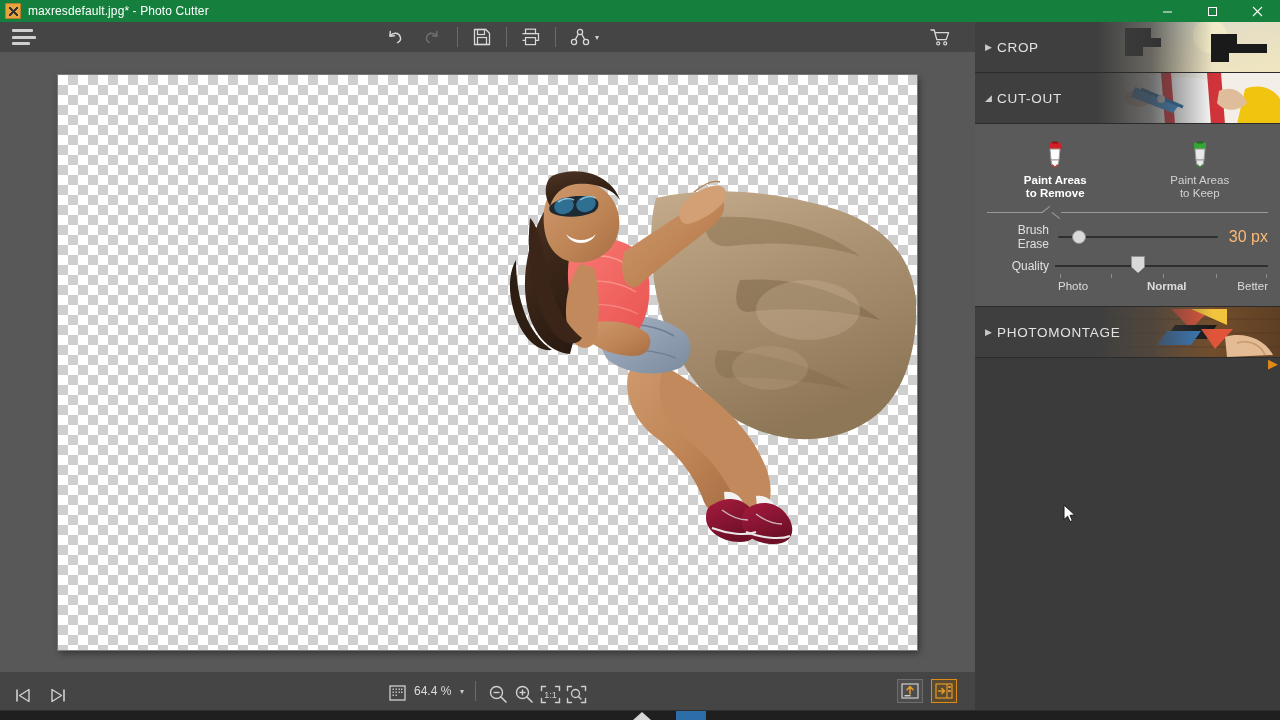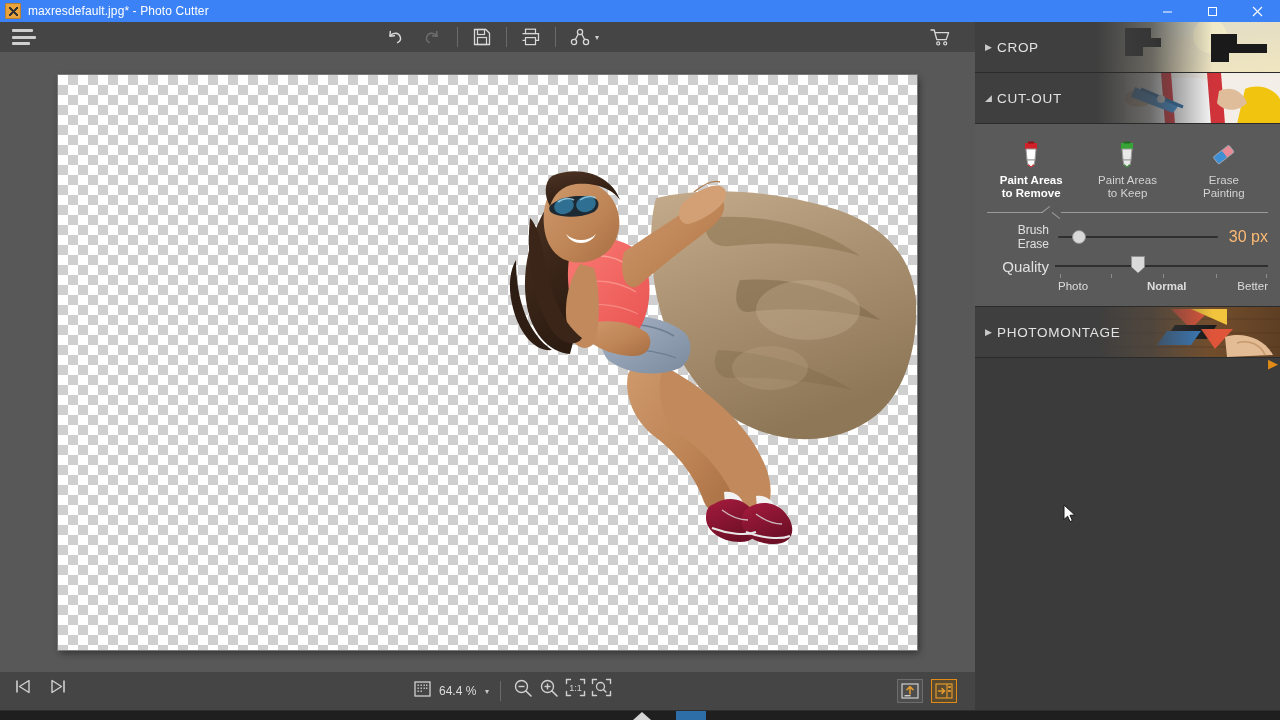--- a/index.html
+++ b/index.html
@@ -15,7 +15,7 @@
   
   .titlebar {
     position:absolute; left:0; top:0; width:1280px; height:22px;
-    background:#3b82f6; display:flex; align-items:center;
+    background:#15803d; display:flex; align-items:center;
   }
   .title-icon {
     width:16px; height:16px; margin-left:5px; margin-right:7px;

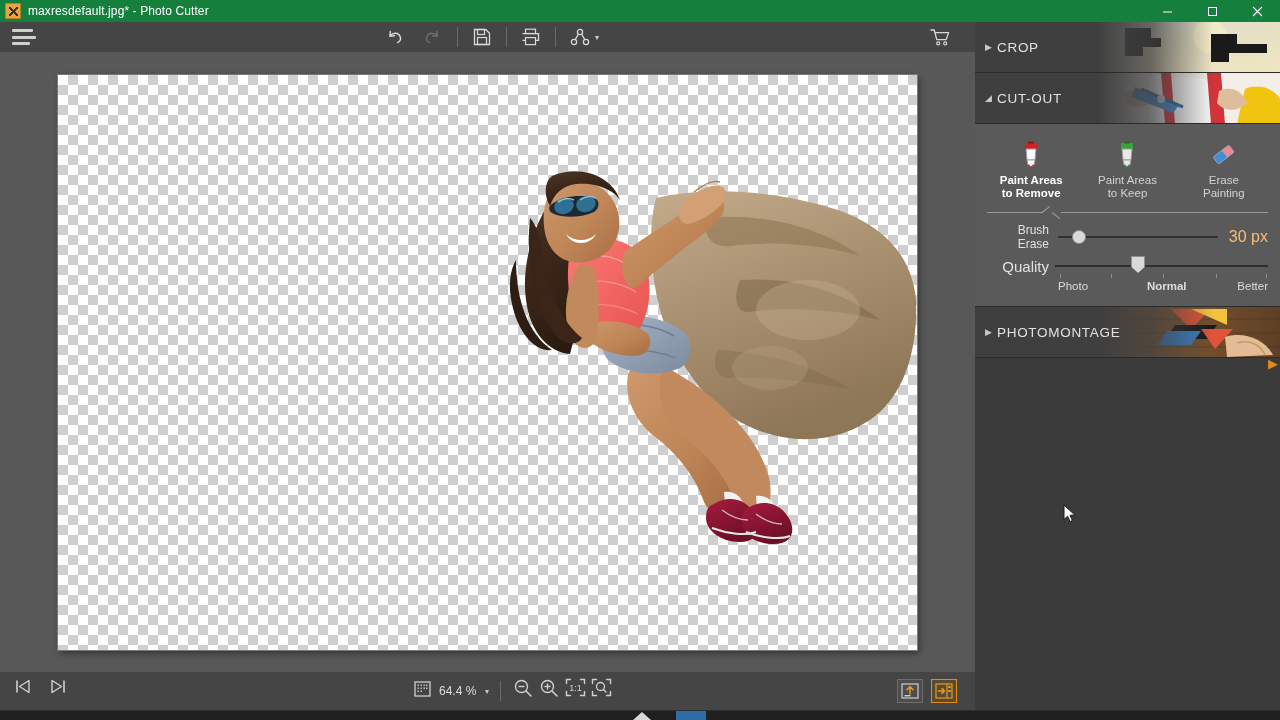--- a/index.html
+++ b/index.html
@@ -567,21 +567,6 @@
           </div>
         </div>
 
-        <div class="tool">
-          <div class="ticon">
-            <svg width="30" height="30" viewBox="0 0 30 30">
-              <g transform="rotate(-38 15 15)">
-                <rect x="5" y="10" width="20" height="9" rx="1.6" fill="#e98b96"></rect>
-                <rect x="5" y="10" width="11" height="9" rx="1.6" fill="#3f8fd4"></rect>
-                <rect x="5" y="10" width="20" height="9" rx="1.6" fill="none" stroke="#9aa4ad" stroke-width="0.9"></rect>
-              </g>
-            </svg>
-          </div>
-          <div class="tlabel">
-            <span>Erase</span><br>
-            <span>Painting</span>
-          </div>
-        </div>
       </div>
 
       <div class="tools-rule">

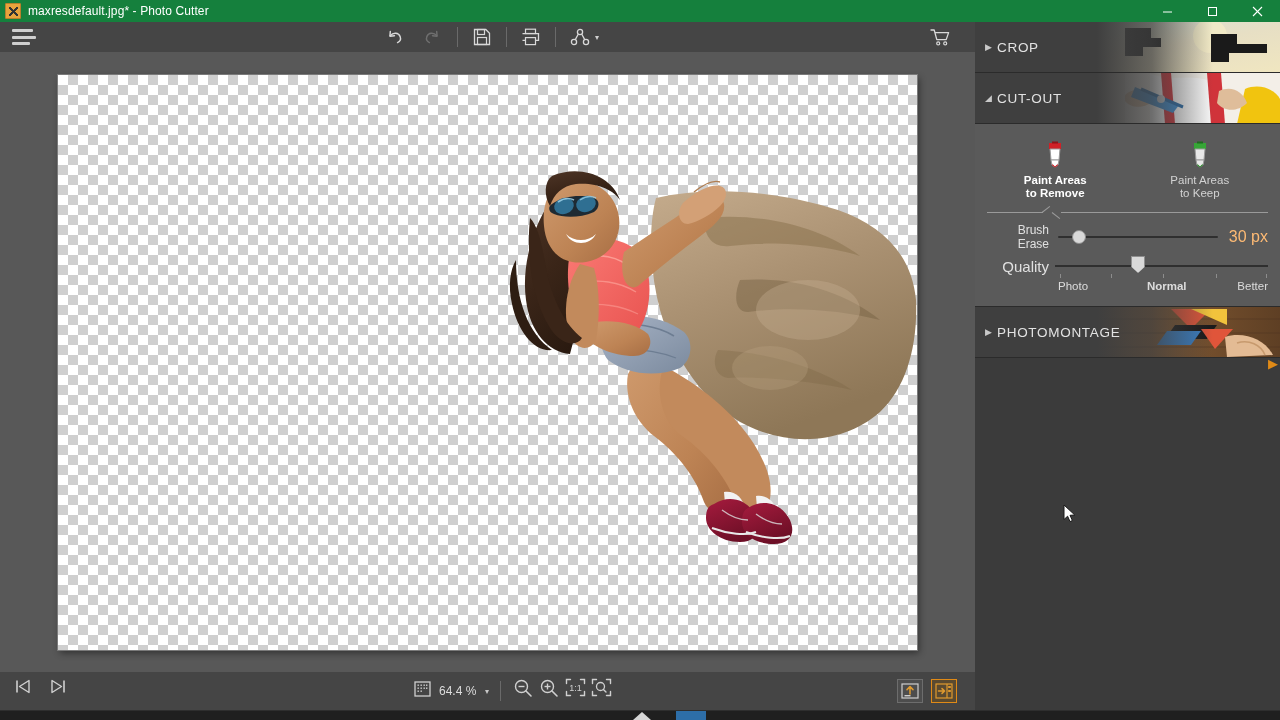--- a/index.html
+++ b/index.html
@@ -163,7 +163,7 @@
 
   .qwrap { padding:0 12px; margin-top:12px; }
   .qrow { display:flex; align-items:center; height:16px; }
-  .qrow .slbl { width:62px; text-align:right; font-size:15px; color:#e0e0e0; margin-right:6px; }
+  .qrow .slbl { width:62px; text-align:right; font-size:12px; color:#e0e0e0; margin-right:6px; }
   .qtrack { position:relative; flex:1; height:16px; }
   .qtrack .rail { position:absolute; left:0; right:0; top:7px; height:2px; background:#2f2f2f; }
   .qknob {

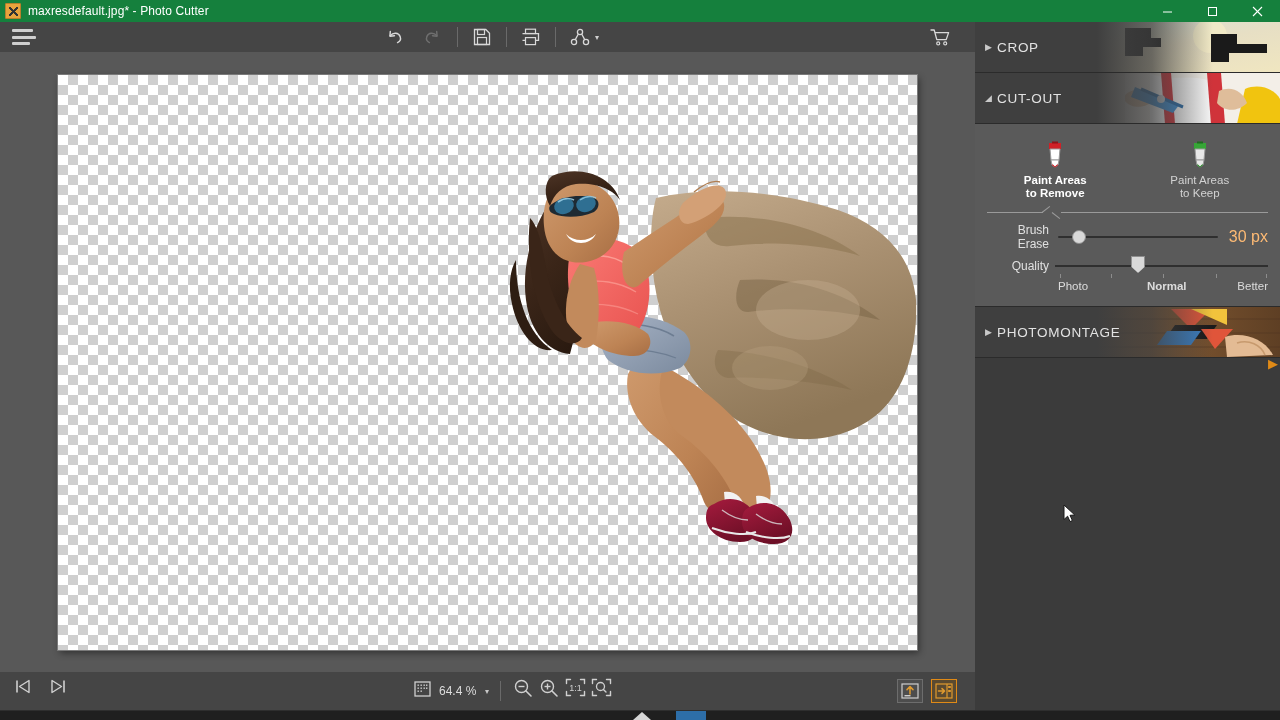--- a/index.html
+++ b/index.html
@@ -89,7 +89,7 @@
   .sb-left { position:absolute; left:10px; display:flex; align-items:center; gap:8px; }
   .sb-center {
     position:absolute; left:0; width:975px; height:38px;
-    display:flex; align-items:center; justify-content:center;margin-left:25px;
+    display:flex; align-items:center; justify-content:center;
   }
   .sb-right { position:absolute; right:18px; display:flex; align-items:center; gap:8px; }
   .sbtn {

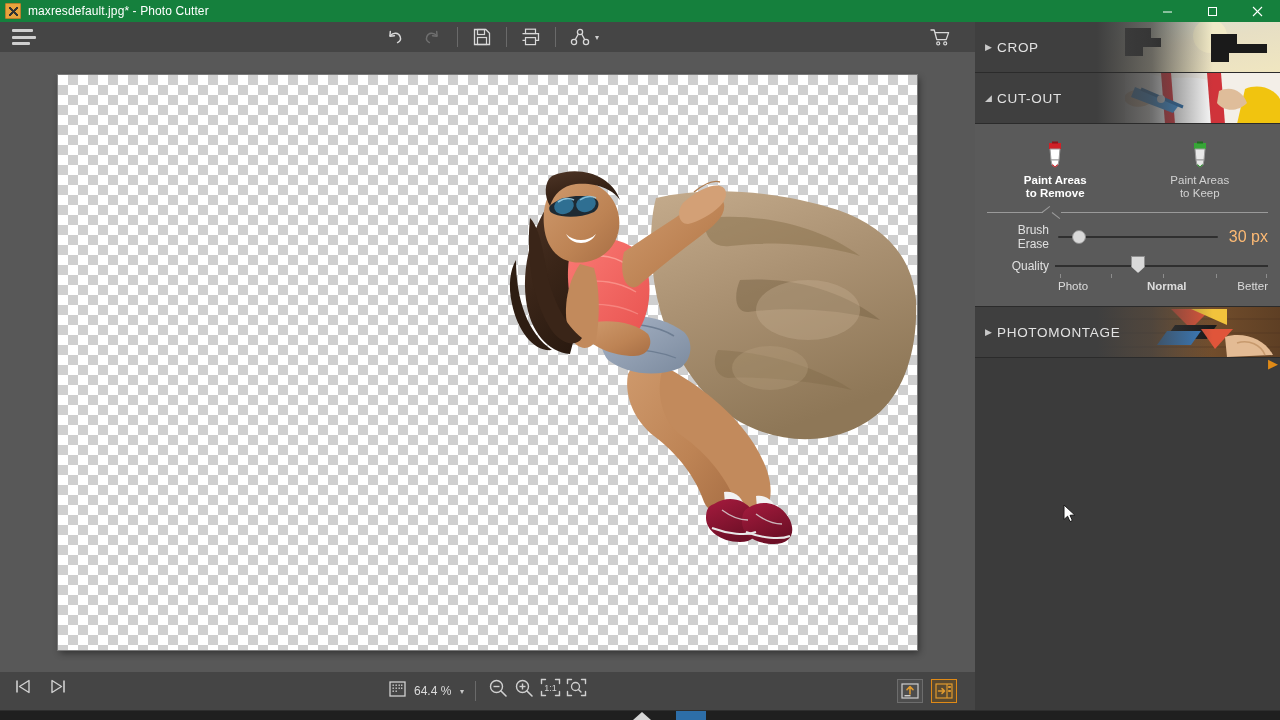--- a/index.html
+++ b/index.html
@@ -93,7 +93,7 @@
   }
   .sb-right { position:absolute; right:18px; display:flex; align-items:center; gap:8px; }
   .sbtn {
-    width:26px; height:26px; display:flex; align-items:flex-start; justify-content:center;
+    width:26px; height:26px; display:flex; align-items:flex-end; justify-content:center;
     color:#d0d0d0; cursor:pointer;
   }
   .zoombox { display:flex; align-items:center; gap:6px; padding:0 2px; cursor:pointer; }

